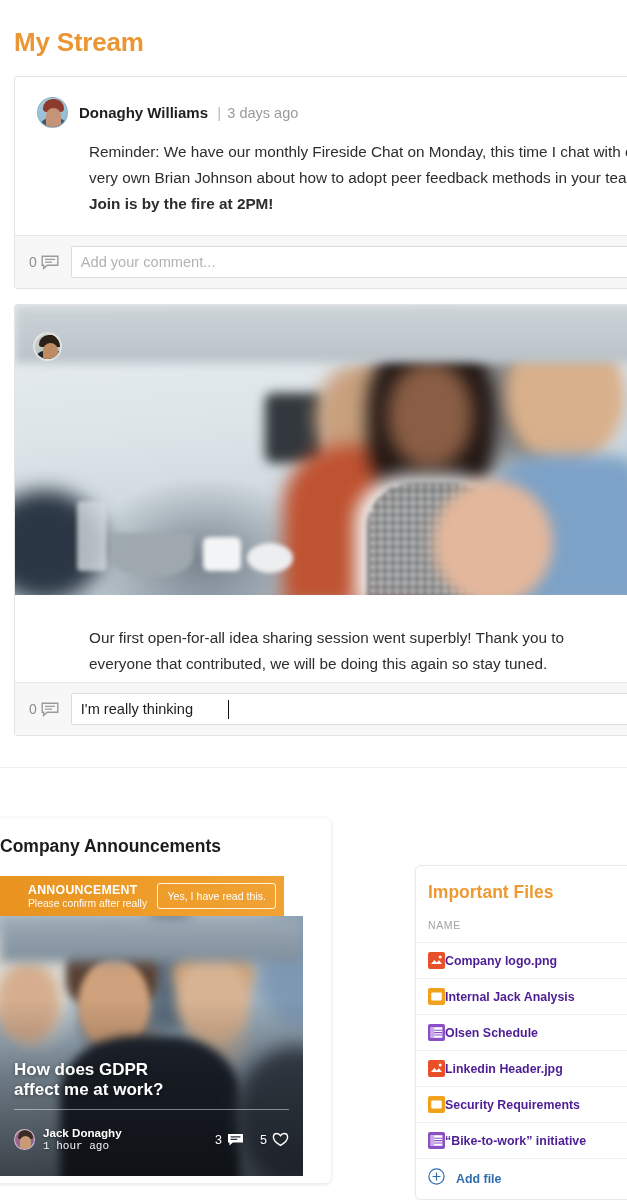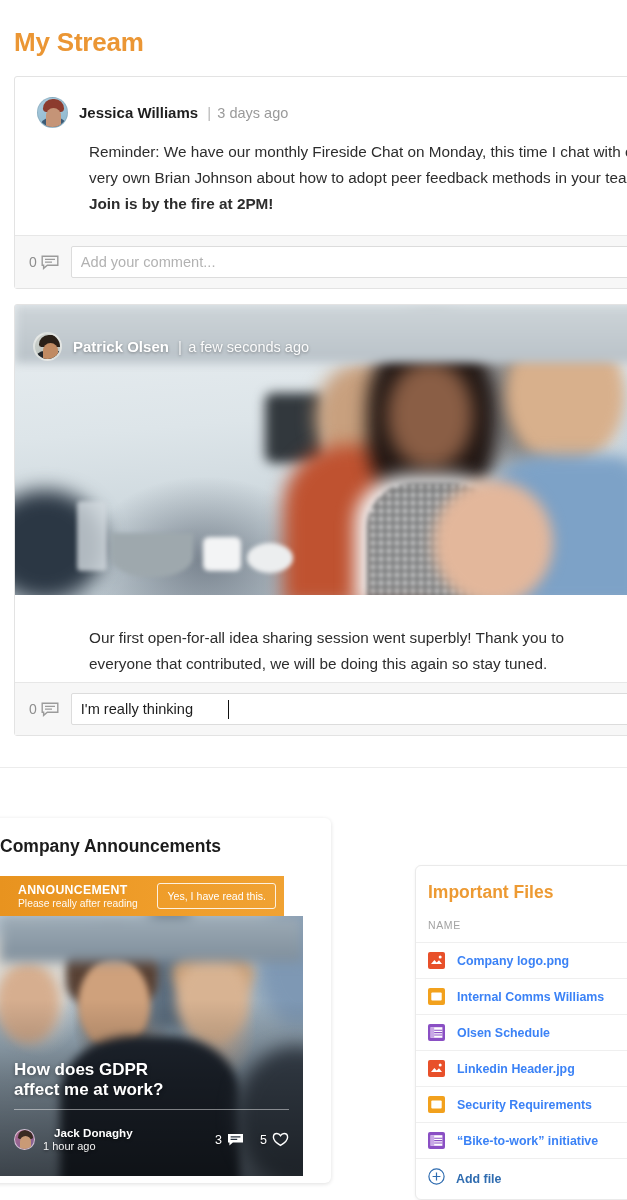--- a/index.html
+++ b/index.html
@@ -288,7 +288,7 @@
           <div class="av1-body"></div>
         </div>
         <div class="author-line">
-          <span class="author-name">Jessica Williams</span>
+          <span class="author-name">Donaghy Williams</span>
           <span class="author-sep">|</span>
           <span class="author-time">3 days ago</span>
         </div>

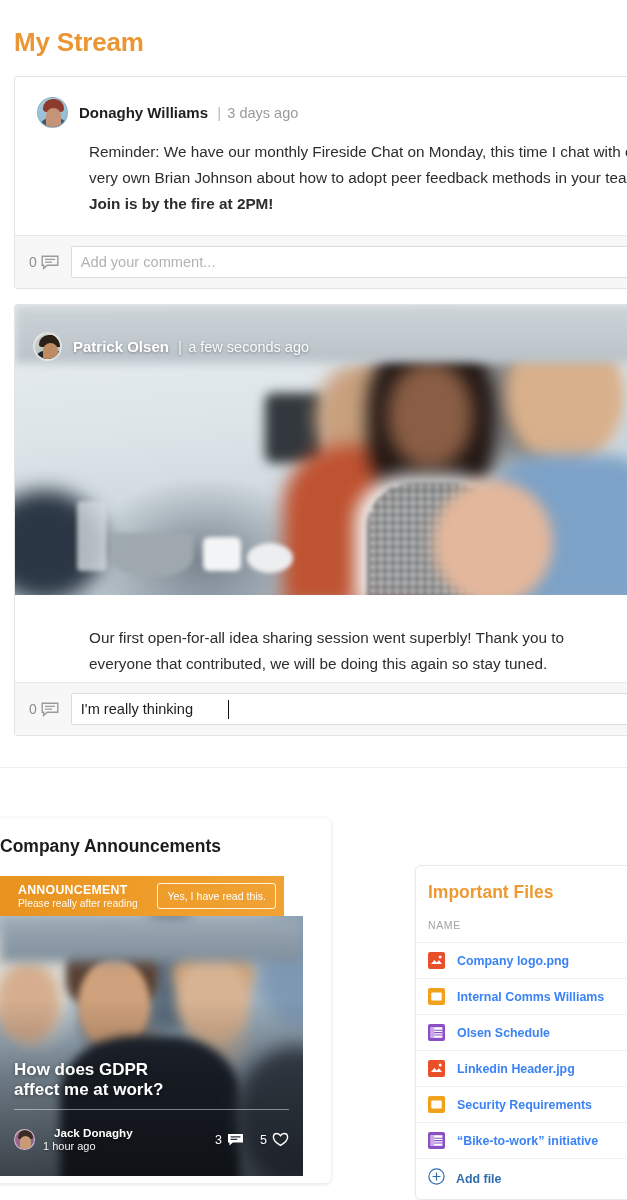--- a/index.html
+++ b/index.html
@@ -335,11 +335,6 @@
       <div class="hero-overlay-head">
         <div class="avatar hero-avatar" id="avatar-2">
           <div class="av2-body"></div>
-        </div>
-        <div class="author-line">
-          <span class="author-name">Patrick Olsen</span>
-          <span class="author-sep">|</span>
-          <span class="author-time">a few seconds ago</span>
         </div>
       </div>
     </div>

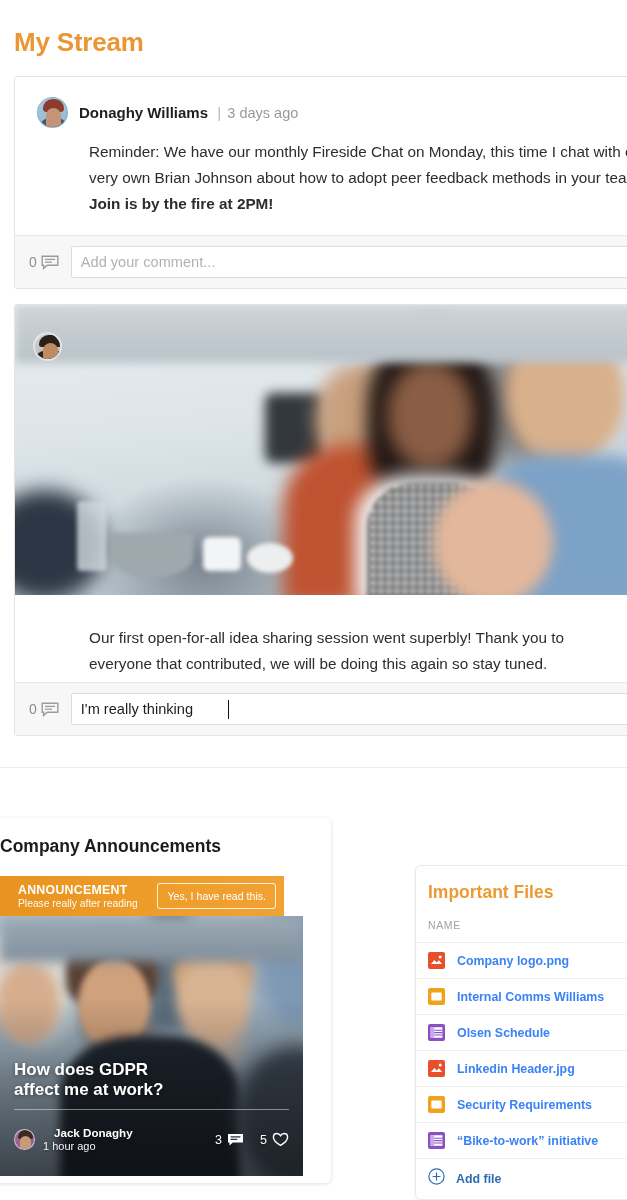--- a/index.html
+++ b/index.html
@@ -170,7 +170,7 @@
     position: absolute; left: 18px; top: 58px; width: 284px; height: 40px;
     background: linear-gradient(90deg,#e8931f 0%,#ef9d2a 55%,#f0a233 100%);
     display: flex; align-items: center; justify-content: space-between;
-    padding: 0 8px 0 18px;
+    padding: 0 8px 0 28px;
   }
   .banner-labels { line-height: 1.15; }
   #banner-kicker { font-size: 12.3px; font-weight: bold; color:#fff; letter-spacing:.3px; }

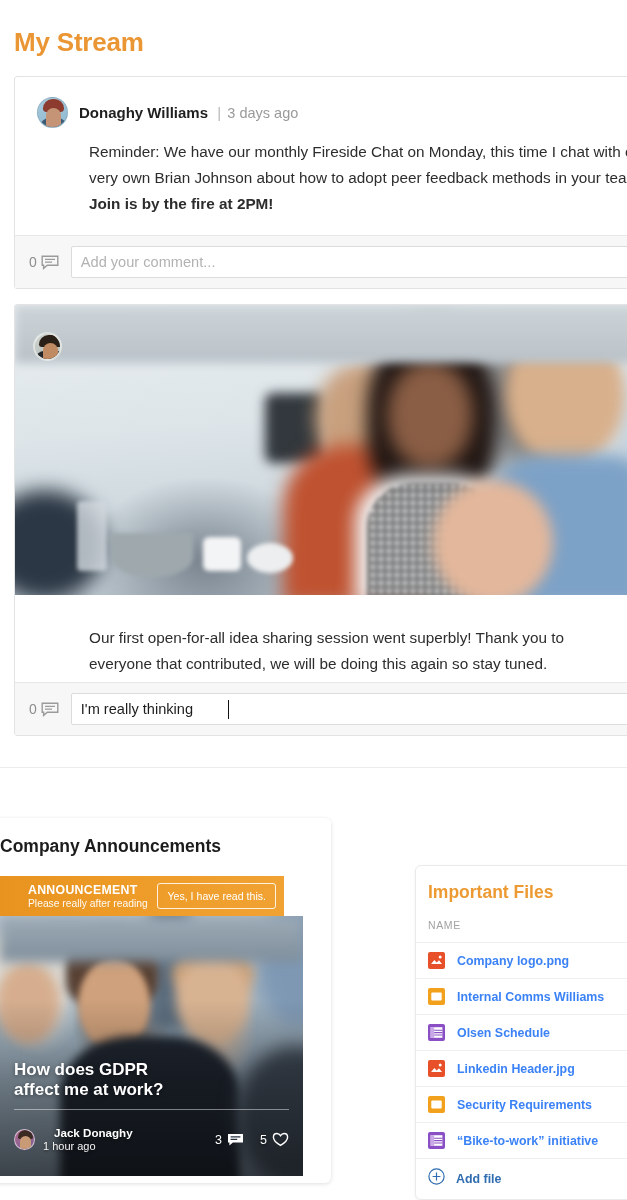--- a/index.html
+++ b/index.html
@@ -369,7 +369,7 @@
   <div id="announce-banner">
     <div class="banner-labels">
       <div id="banner-kicker">ANNOUNCEMENT</div>
-      <div id="banner-sub">Please really after reading</div>
+      <div id="banner-sub">Please confirm after really</div>
     </div>
     <button id="banner-button">Yes, I have read this.</button>
   </div>

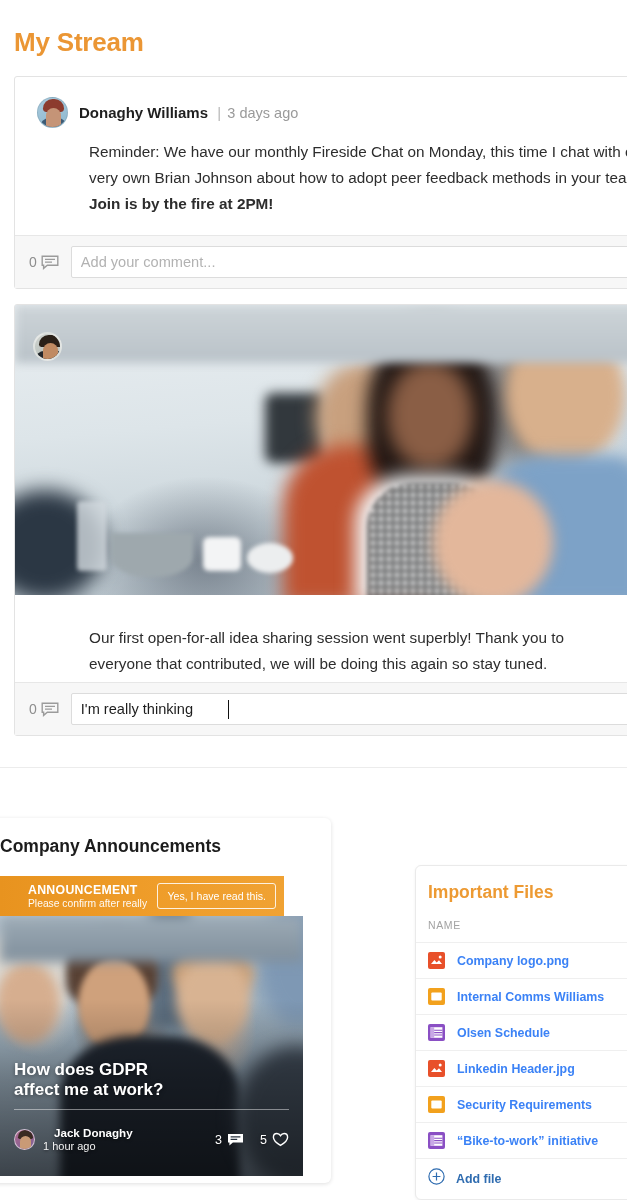--- a/index.html
+++ b/index.html
@@ -265,8 +265,8 @@
   .file-icon { width: 17px; height: 17px; flex: 0 0 17px; position: relative; border-radius: 2px; }
   .file-icon svg { display: block; }
   .file-name {
-    margin-left: 12px; font-size: 12.4px; font-weight: bold;
-    color: #3b82f6; white-space: nowrap;
+    font-size: 12.4px; font-weight: bold;
+    color: #4c1d95; white-space: nowrap;
   }
   #add-file-row {
     display: flex; align-items: center; height: 40px; padding: 0 12px;

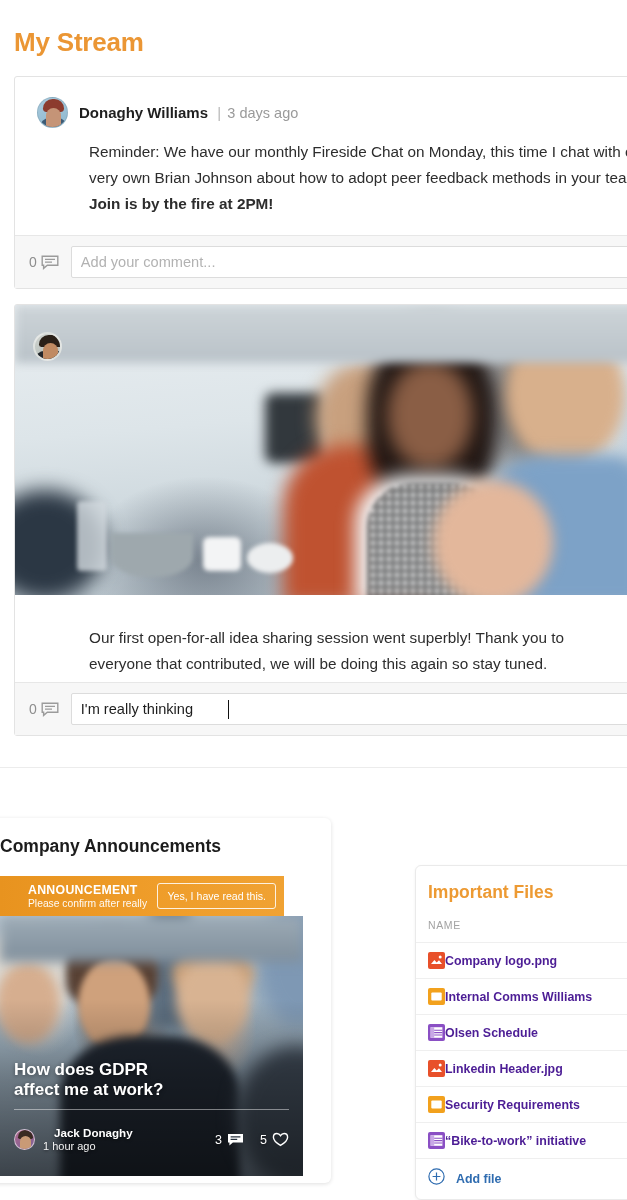--- a/index.html
+++ b/index.html
@@ -450,7 +450,7 @@
             <rect x="5" y="9.2" width="7" height="3.2" fill="#f2a11d" opacity="0"></rect>
           </svg>
       </span>
-      <span class="file-name">Internal Comms Williams</span>
+      <span class="file-name">Internal Jack Analysis</span>
     </div>
 
     <div class="file-row">

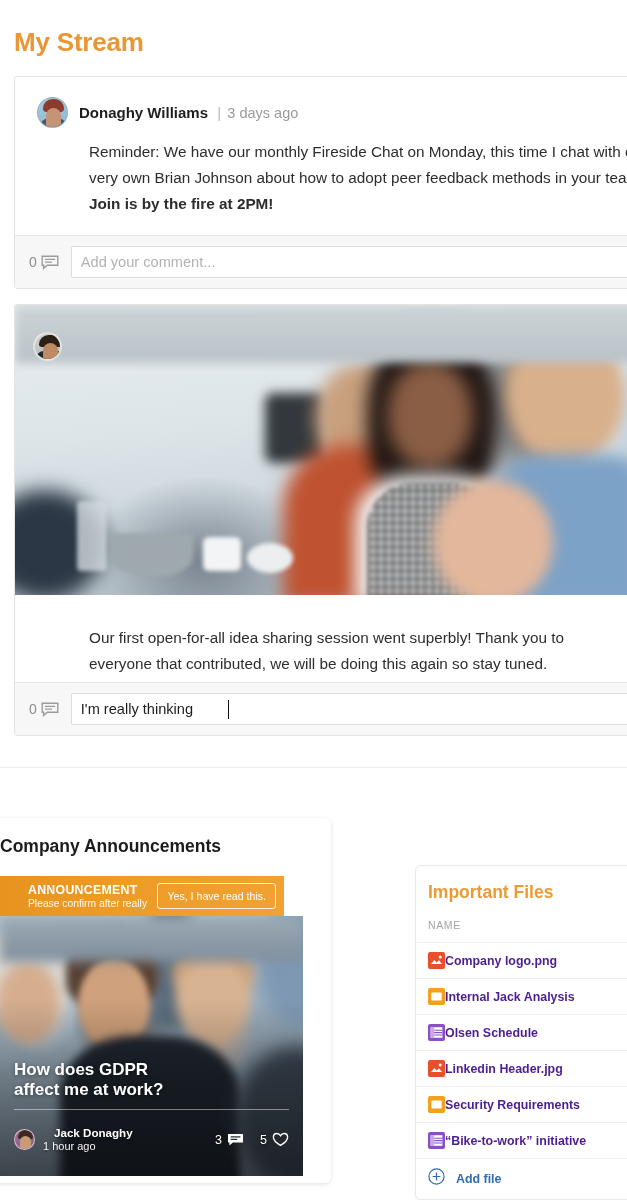--- a/index.html
+++ b/index.html
@@ -231,7 +231,7 @@
   #af-avatar::before { content:""; position:absolute; left:3px; top:0; width:15px; height:9px; background:#3a2a22; border-radius:8px 8px 2px 2px; }
   #af-avatar::after  { content:""; position:absolute; left:5px; top:6px; width:11px; height:15px; background:#c99a76; border-radius:6px 6px 3px 3px; }
   .af-names { margin-left: 8px; line-height: 1.25; color: #fff; text-shadow: 0 1px 3px rgba(0,0,0,.5); }
-  #af-author { font-size: 11.6px; font-weight: bold; margin-left: 11px; }
+  #af-author { font-size: 11.6px; font-weight: bold; }
   #af-time { font-size: 11px; color: rgba(255,255,255,.95); }
   .af-right { display: flex; align-items: center; color:#fff; text-shadow: 0 1px 3px rgba(0,0,0,.5); }
   .af-stat { display: flex; align-items: center; margin-left: 16px; font-size: 12.5px; }

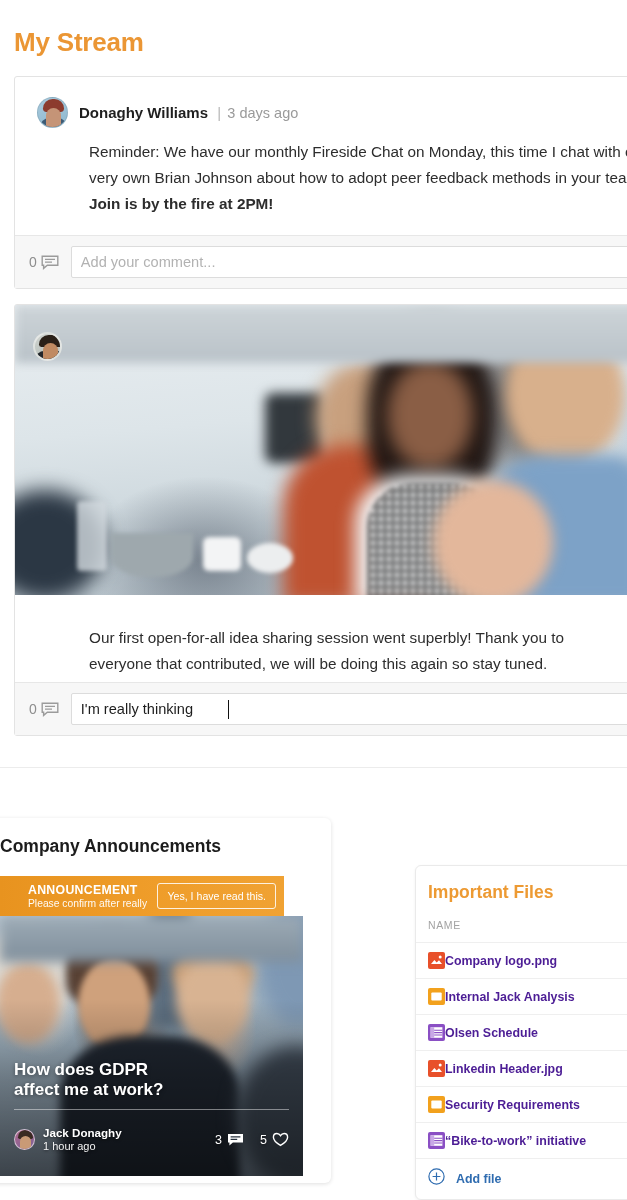--- a/index.html
+++ b/index.html
@@ -232,7 +232,7 @@
   #af-avatar::after  { content:""; position:absolute; left:5px; top:6px; width:11px; height:15px; background:#c99a76; border-radius:6px 6px 3px 3px; }
   .af-names { margin-left: 8px; line-height: 1.25; color: #fff; text-shadow: 0 1px 3px rgba(0,0,0,.5); }
   #af-author { font-size: 11.6px; font-weight: bold; }
-  #af-time { font-size: 11px; color: rgba(255,255,255,.95); }
+  #af-time { font-size: 11px; color: rgba(255,255,255,.95); font-family: Liberation Mono, monospace; }
   .af-right { display: flex; align-items: center; color:#fff; text-shadow: 0 1px 3px rgba(0,0,0,.5); }
   .af-stat { display: flex; align-items: center; margin-left: 16px; font-size: 12.5px; }
   .af-stat svg { margin-left: 5px; display:block; }

